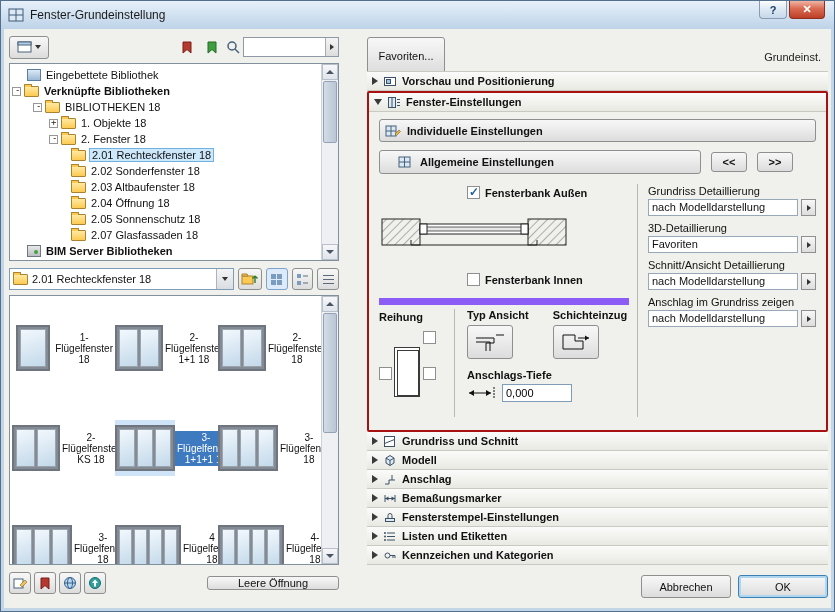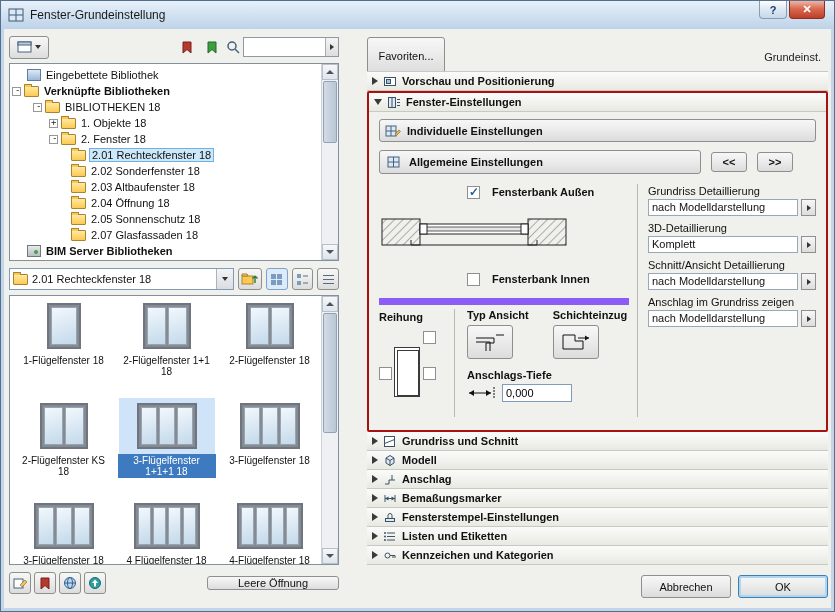--- a/index.html
+++ b/index.html
@@ -86,7 +86,7 @@
 .settings-content{min-height:318px;padding:7px 10px 6px 10px;background:#f0f0ec}
 .btn-wide{width:100%;height:23px;justify-content:flex-start;gap:6px;padding-left:5px}
 .row-general{display:flex;align-items:center;margin-top:8px;gap:10px}
-.btn-general{width:322px;height:24px;justify-content:flex-start;gap:6px;padding-left:7px}
+.btn-general{width:322px;height:24px;justify-content:flex-start;gap:6px;padding-left:18px}
 .btn-small{width:36px;height:20px;font-weight:bold}
 .main-flex{display:flex;margin-top:10px}
 .main-left{width:272px;border-right:1px solid #b9b9b1;padding-right:8px}

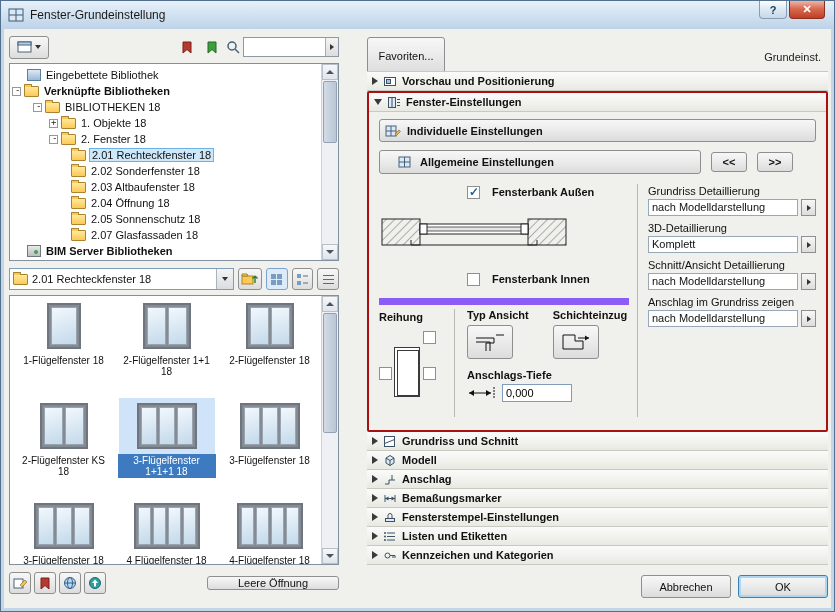--- a/index.html
+++ b/index.html
@@ -91,7 +91,7 @@
 .main-flex{display:flex;margin-top:10px}
 .main-left{width:272px;border-right:1px solid #b9b9b1;padding-right:8px}
 .main-right{flex:1;padding-left:10px}
-.cb-row{display:flex;gap:12px}
+.cb-row{display:flex;align-items:center;gap:5px}
 .cb{width:13px;height:13px;background:#fff;border:1px solid #8e8f8f;flex:none;position:relative}
 .cb.checked::after{content:"✓";position:absolute;left:1px;top:-2px;font-size:12px;font-weight:bold;color:#21639e}
 .sill-out{margin:2px 0 8px 88px}

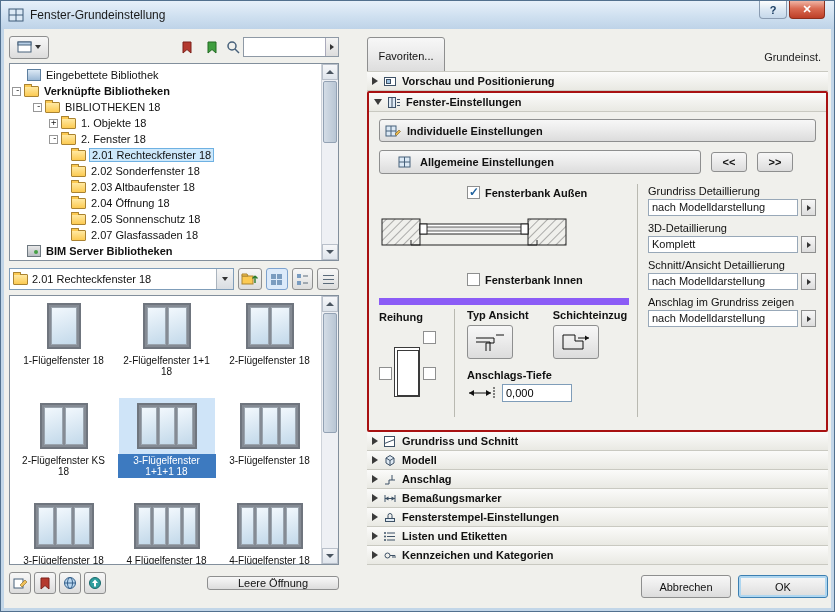--- a/index.html
+++ b/index.html
@@ -560,7 +560,7 @@
               <div class="fld">
                 <div class="fld-label">3D-Detaillierung</div>
                 <div class="fld-row">
-                    <div class="combo-flat">Komplett</div>
+                    <div class="combo-flat">Favoriten</div>
                     <div class="arrow-btn">
                       <span class="tri-e"></span>
                     </div>

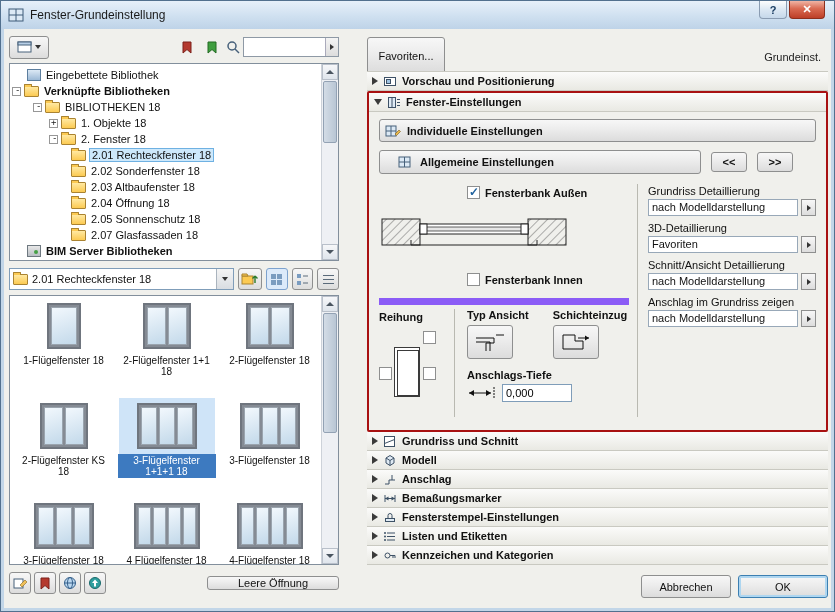--- a/index.html
+++ b/index.html
@@ -62,7 +62,7 @@
 
 .thumbs-panel{position:absolute;left:5px;top:266px;width:330px;height:270px;background:#fff;border:1px solid #828f9c;display:flex}
 .thumb-grid{flex:1;overflow:hidden;display:flex;flex-wrap:wrap;align-content:flex-start;padding:2px 0 0 2px}
-.thumb{width:103px;height:100px;display:flex;flex-direction:column;align-items:center}
+.thumb{width:103px;height:100px;display:flex;align-items:center}
 .thumb-img{height:56px;display:flex;align-items:center;justify-content:center;width:96px}
 .win-frame{height:46px;background:#858b94;border:2px solid #6f757e;display:flex;gap:2px;padding:2px}
 .win-frame i{flex:1;background:linear-gradient(160deg,#f2f8fd,#c3d9ea);border:1px solid #9aa4ae;min-width:9px}

